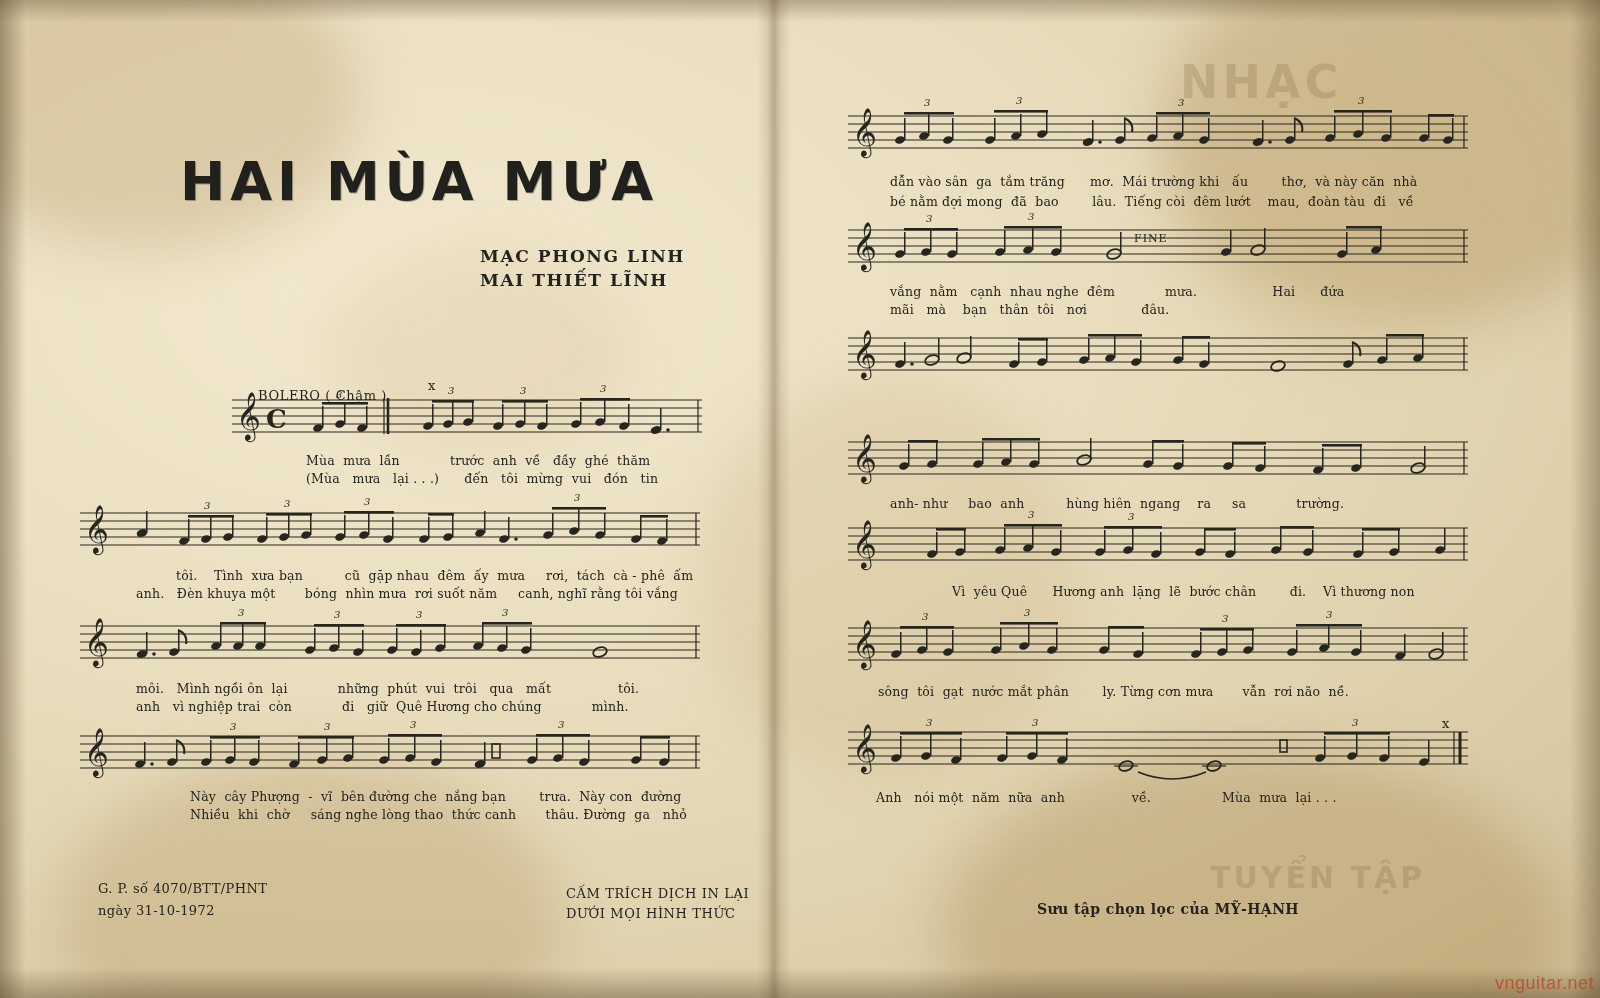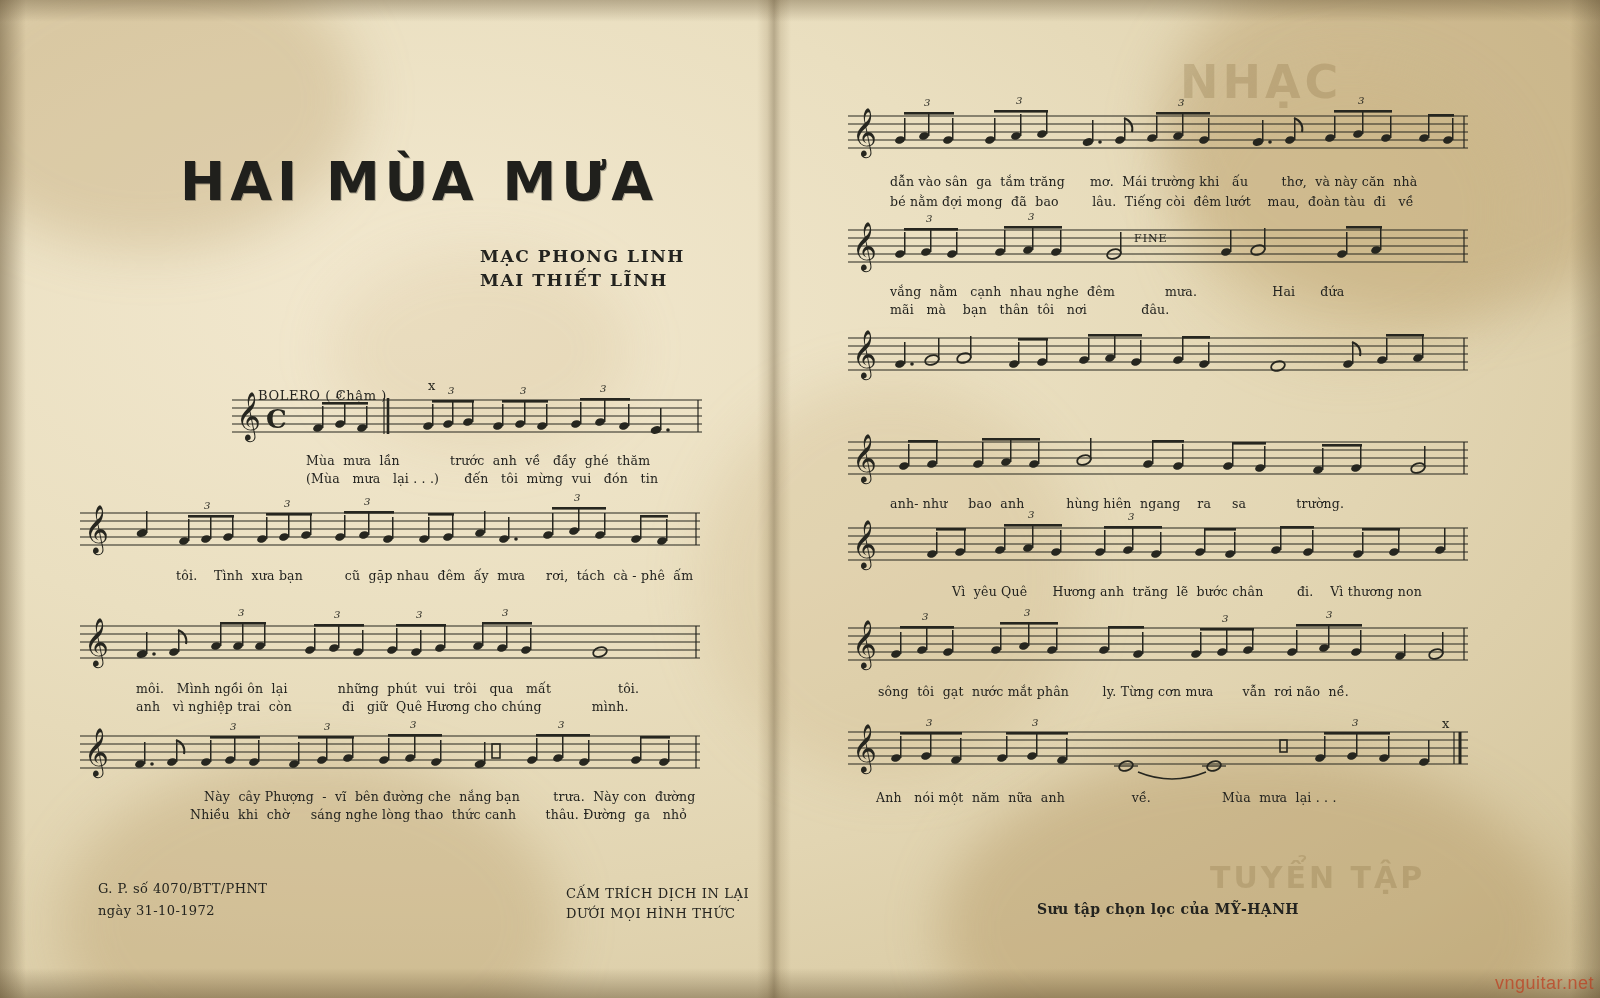--- a/index.html
+++ b/index.html
@@ -327,6 +327,7 @@
     </svg>
   </div>
   <div class="lyric" style="left:136px; top:568px;margin-left:40px;">tôi.    Tình  xưa bạn          cũ  gặp nhau  đêm  ấy  mưa     rơi,  tách  cà - phê  ấm</div>
+  <div class="lyric" style="left:136px; top:586px;">anh.   Đèn khuya một       bóng  nhìn mưa  rơi suốt năm     canh, nghĩ rằng tôi vắng</div>
 
   <div class="system" style="left:80px; top:618px;">
     <svg width="620" height="62" viewBox="0 0 620 62">

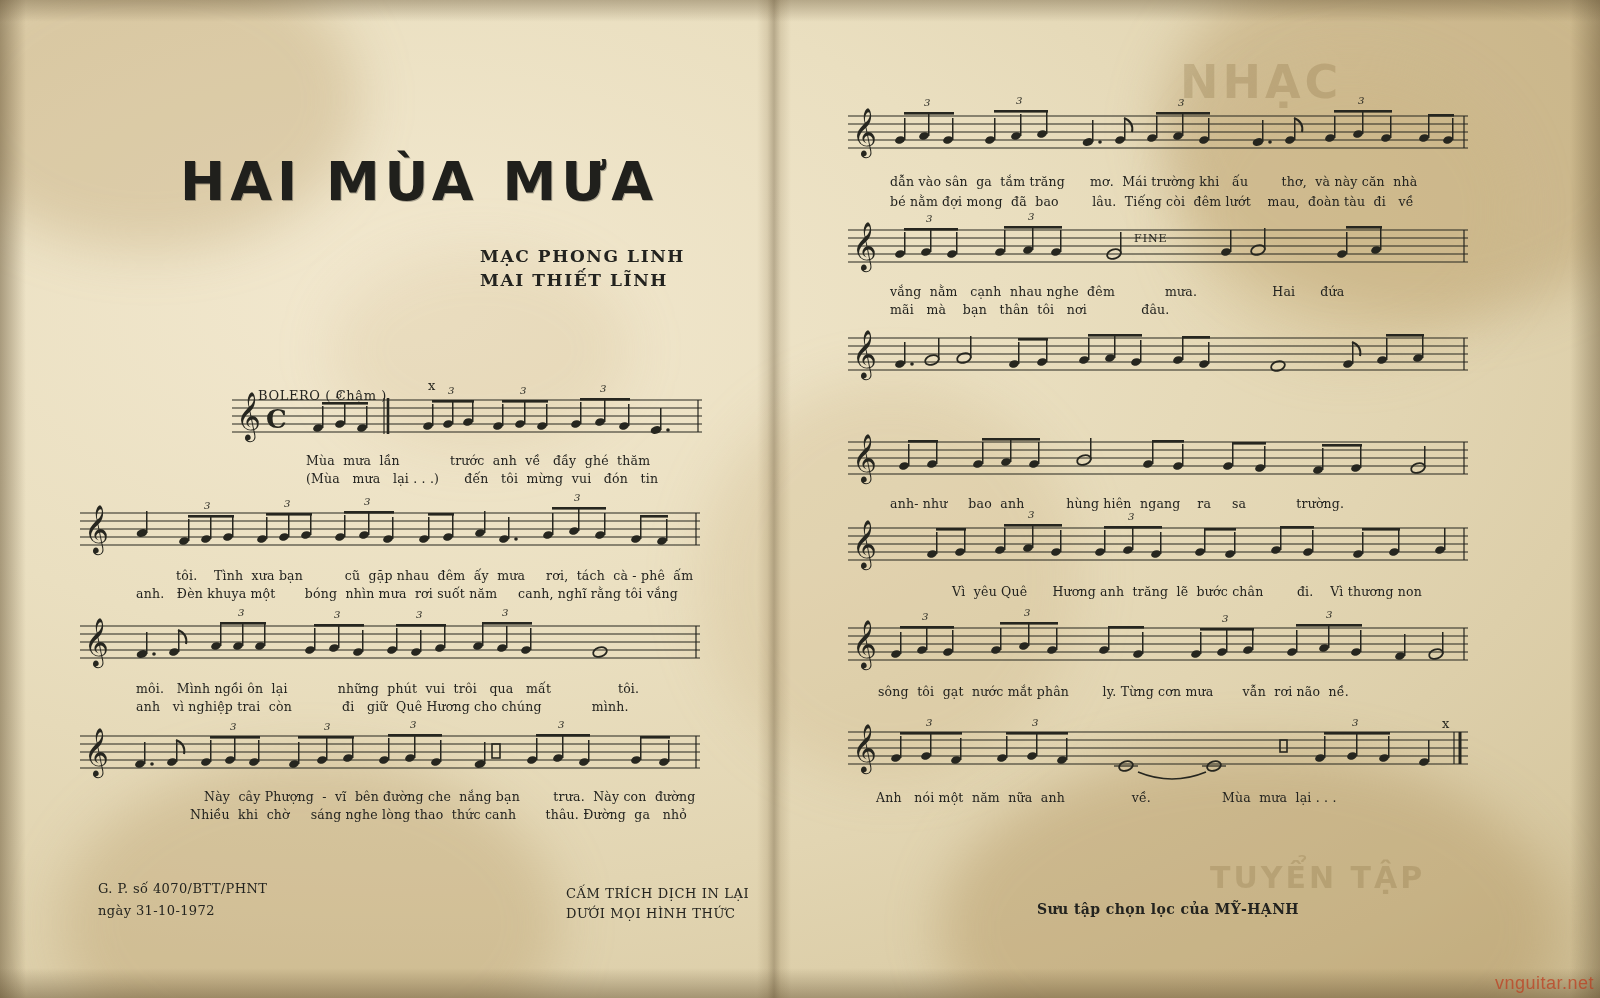--- a/index.html
+++ b/index.html
@@ -750,7 +750,7 @@
       <line x1="616" y1="8" x2="616" y2="40" stroke="#26261f" stroke-width="1.2"></line>
     </svg>
   </div>
-  <div class="lyric" style="left:952px; top:584px;">Vì  yêu Quê      Hương anh  trăng  lẽ  bước chân        đi.    Vì thương non</div>
+  <div class="lyric" style="left:952px; top:584px;">Vì  yêu Quê      Hương anh  lặng  lẽ  bước chân        đi.    Vì thương non</div>
 
   <div class="system" style="left:848px; top:620px;">
     <svg width="620" height="62" viewBox="0 0 620 62">

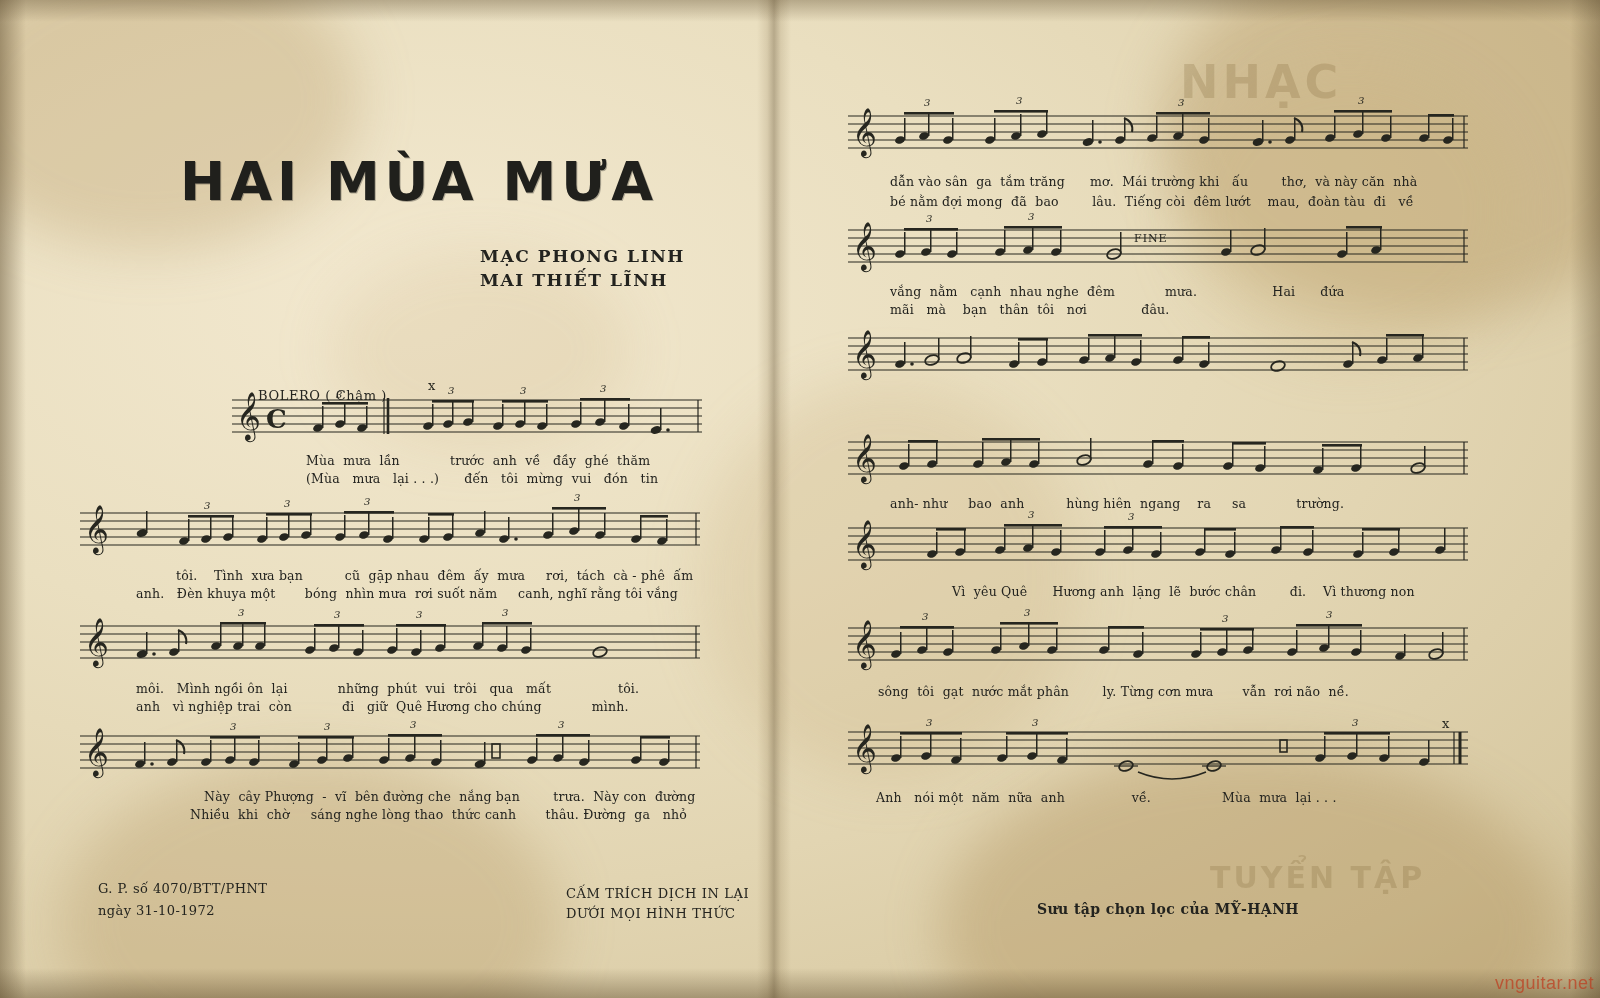--- a/index.html
+++ b/index.html
@@ -458,7 +458,7 @@
       <line x1="616" y1="8" x2="616" y2="40" stroke="#26261f" stroke-width="1.2"></line>
     </svg>
   </div>
-  <div class="lyric" style="left:190px; top:789px;margin-left:14px;">Này  cây Phượng  -  vĩ  bên đường che  nắng bạn        trưa.  Này con  đường</div>
+  <div class="lyric" style="left:190px; top:789px;">Này  cây Phượng  -  vĩ  bên đường che  nắng bạn        trưa.  Này con  đường</div>
   <div class="lyric" style="left:190px; top:807px;">Nhiều  khi  chờ     sáng nghe lòng thao  thức canh       thâu. Đường  ga   nhỏ</div>
 
   <div class="system" style="left:848px; top:108px;">

